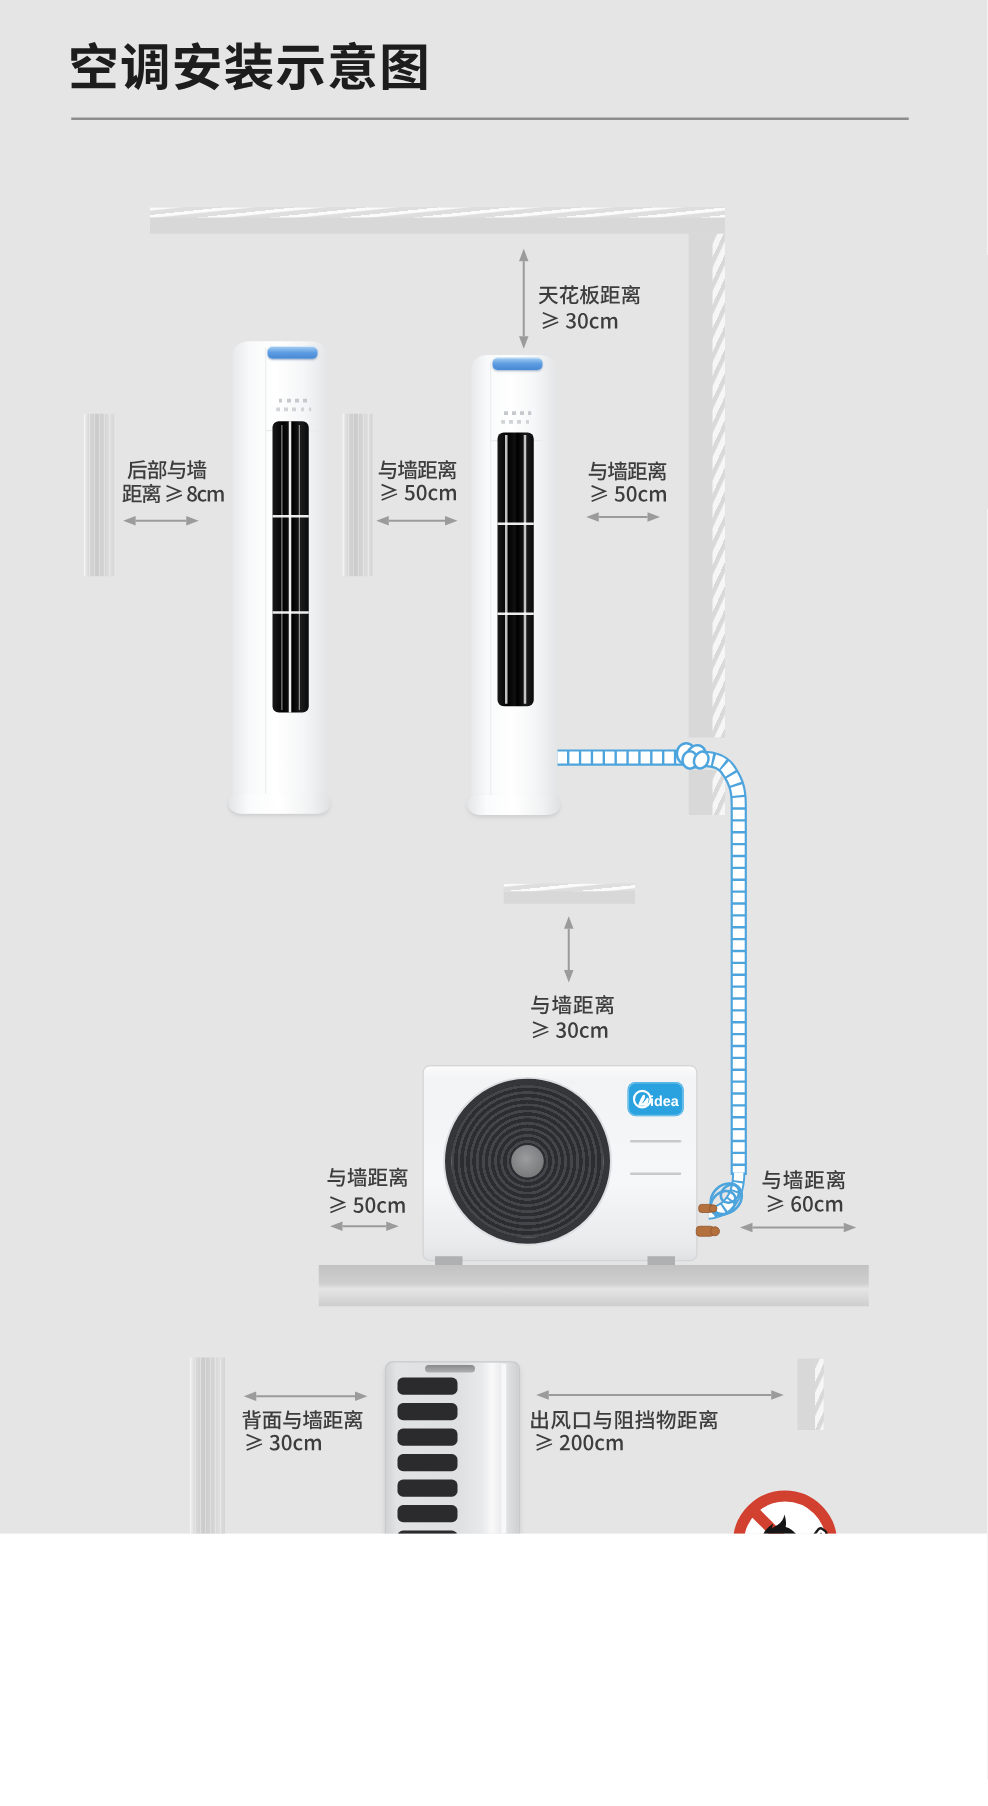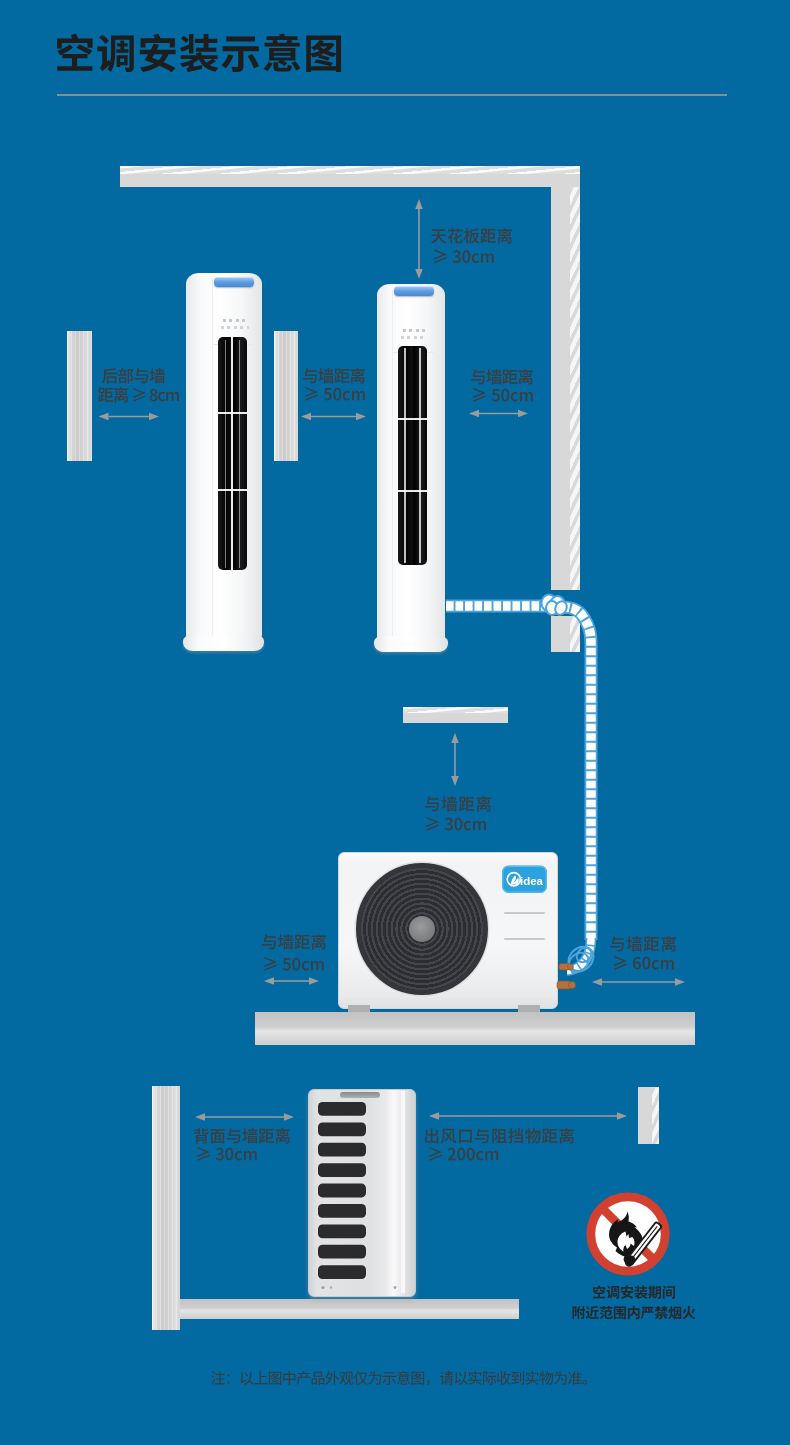--- a/index.html
+++ b/index.html
@@ -2,7 +2,7 @@
 <html><head><meta charset="utf-8">
 <style>
 html,body{margin:0;padding:0;background:#fff;}
-#page{position:relative;width:790px;height:1445px;overflow:hidden;background:#0369a1;font-family:"Liberation Sans",sans-serif;}
+#page{position:relative;width:790px;height:1227px;overflow:hidden;background:#e5e5e5;font-family:"Liberation Sans",sans-serif;}
 .abs{position:absolute;}
 .wallH{background:#d8d8d8;}
 .hatchT{background:repeating-linear-gradient(174deg,#fbfbfb 0 2px,#dedede 3px 6px);}

